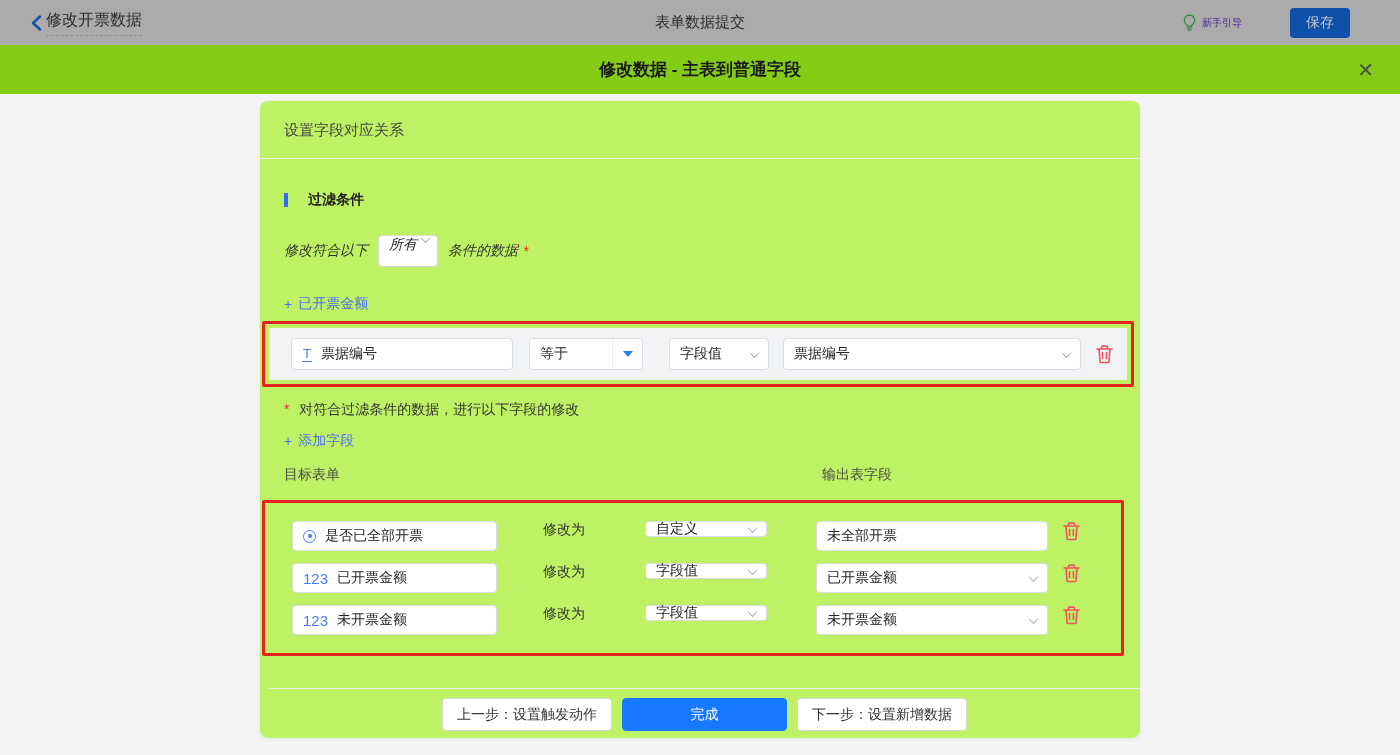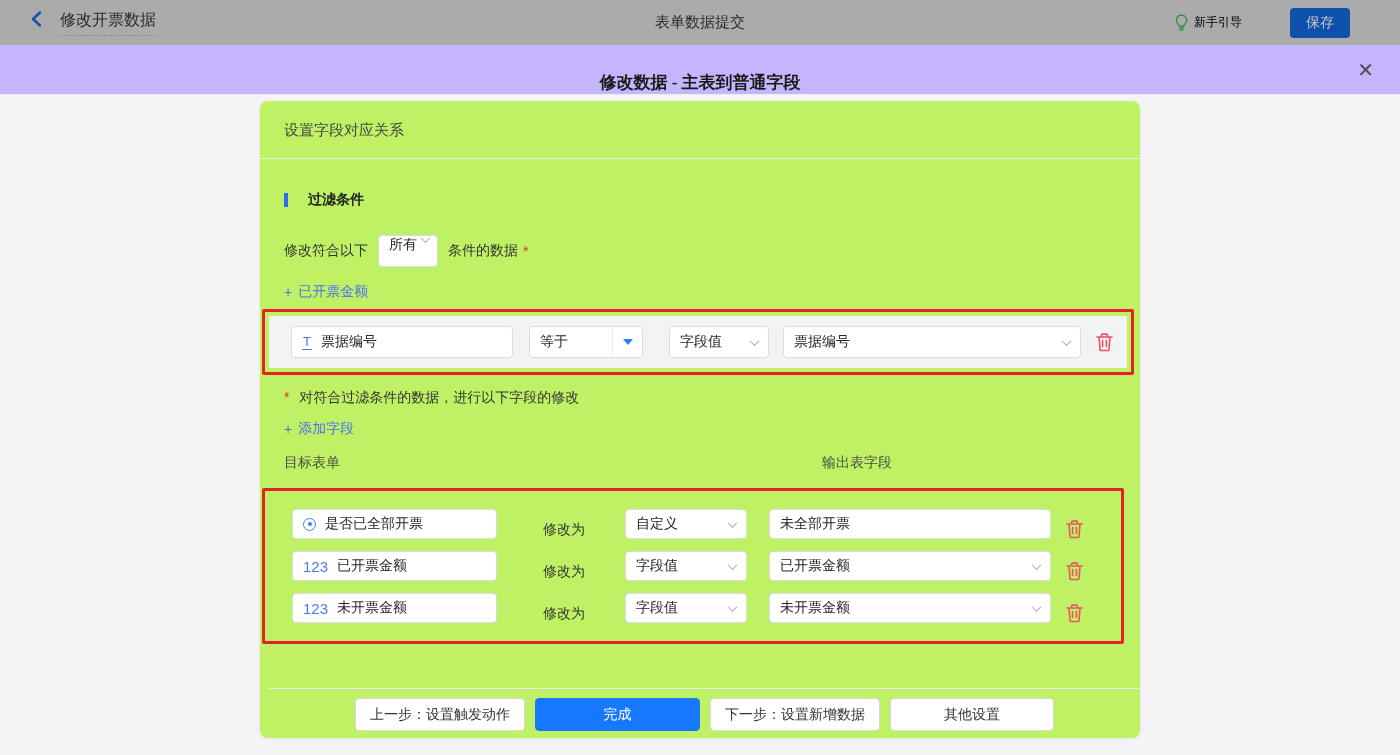--- a/index.html
+++ b/index.html
@@ -9,7 +9,7 @@
   
   .topbar { position:relative; height:45px; background:#ababab;
     display:flex; align-items:center; padding:0 50px 0 28px; }
-  .topbar-left { display:flex; gap:14px; }
+  .topbar-left { display:flex; align-items:center; }
   .back-ic { width:18px; height:18px; cursor:pointer; display:block; }
   .back-label { font-size:16px; color:#2b2b2b; padding-bottom:4px;
     border-bottom:1px dashed #8f8f8f; cursor:pointer; }

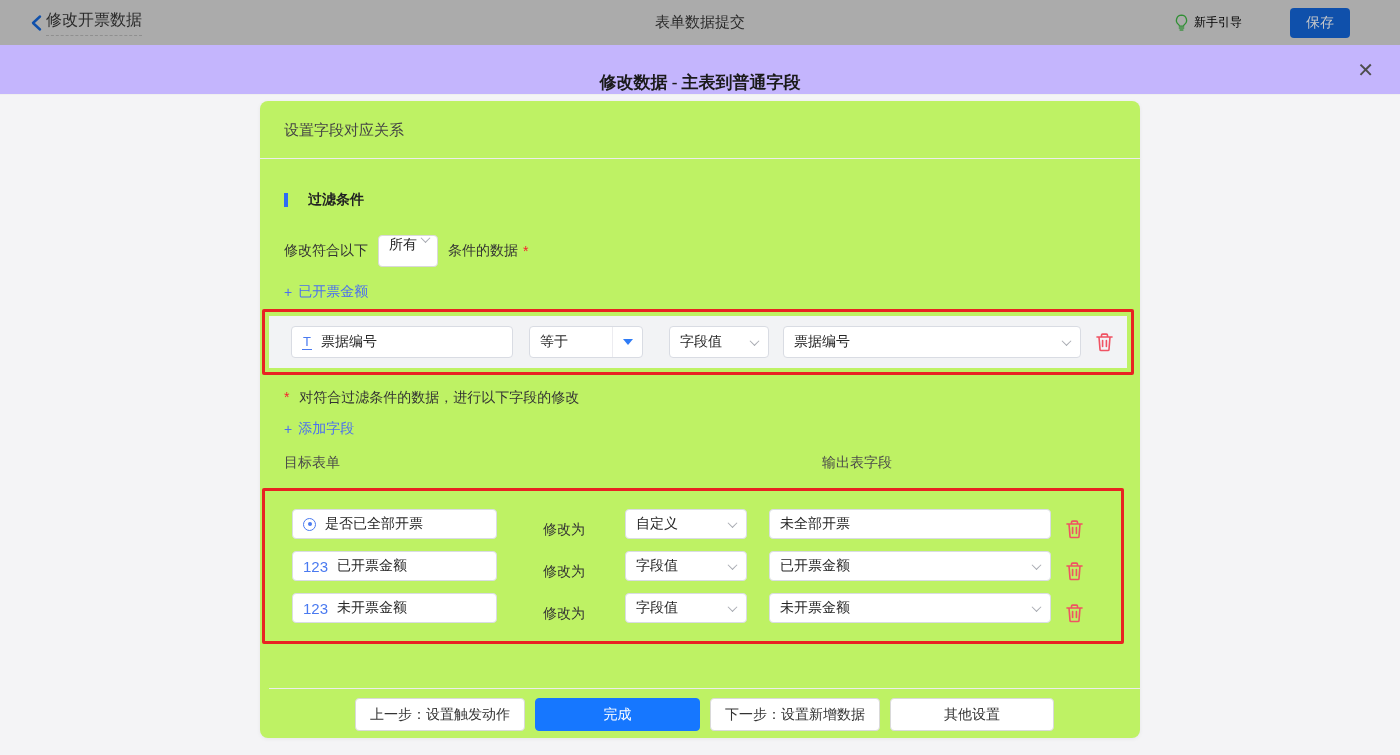--- a/index.html
+++ b/index.html
@@ -16,8 +16,8 @@
   .topbar-center { position:absolute; left:0; right:0; text-align:center;
     font-size:15px; color:#2b2b2b; pointer-events:none; }
   .topbar-right { margin-left:auto; display:flex; align-items:center; z-index:1; }
-  .guide { display:flex; align-items:center; gap:5px; color:#000000;
-    font-size:12px; cursor:pointer; }
+  .guide { display:flex; align-items:center; gap:5px; color:#4c1d95;
+    font-size:10px; cursor:pointer; }
   .guide svg { display:block; }
   .save-btn { margin-left:48px; background:#0f50ab; color:#c9c9c9; border:none;
     font-size:14px; padding:6px 16px; border-radius:4px; cursor:pointer;

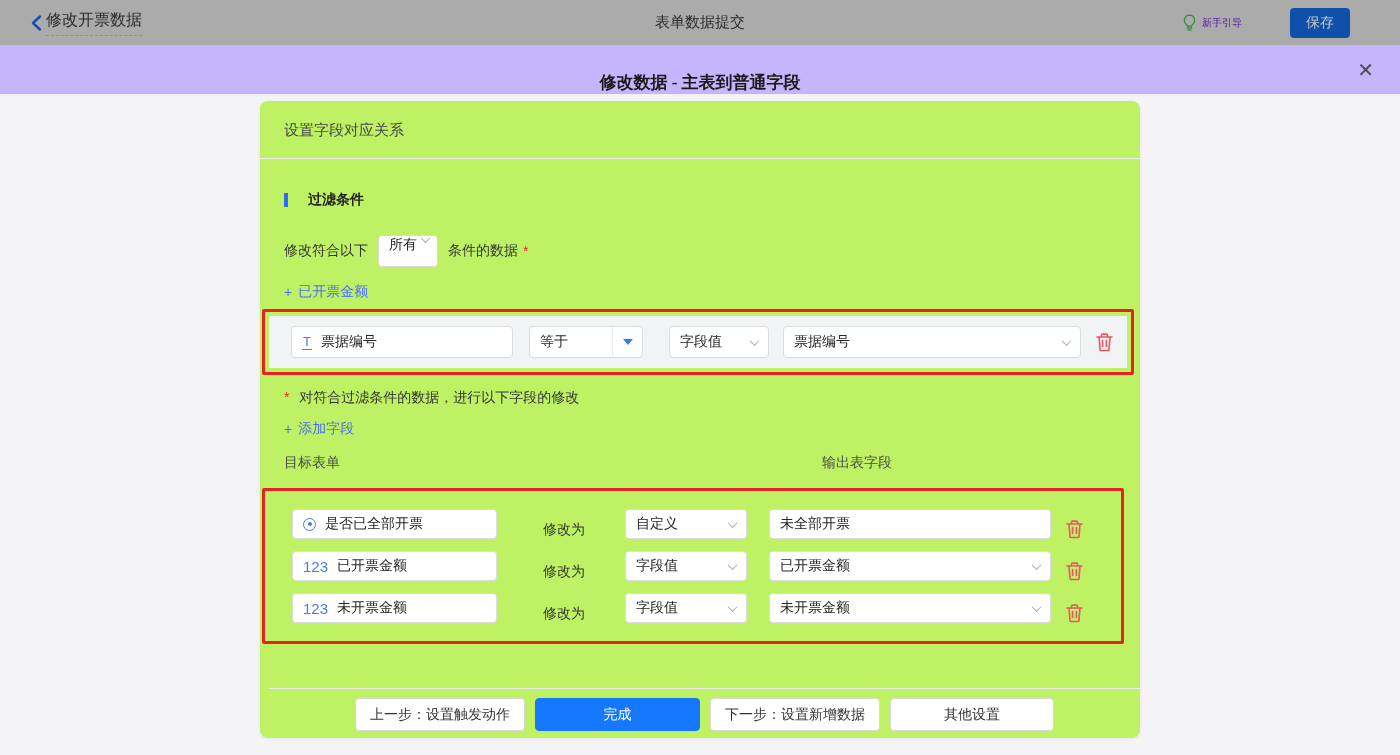--- a/index.html
+++ b/index.html
@@ -25,9 +25,9 @@
 
   
   .modal { background:#fff; height:710px; display:flex; flex-direction:column; }
-  .modal-header { position:relative; height:50px; flex:none; background:#c4b5fd;
-    display:flex; align-items:flex-end; justify-content:center;
-    border-bottom:1px solid #efefef;font-family:Liberation Serif, serif; }
+  .modal-header { position:relative; height:50px; flex:none; background:#84cc16;
+    display:flex; align-items:center; justify-content:center;
+    border-bottom:1px solid #efefef; }
   .modal-title { font-size:17px; font-weight:bold; color:#1a1a1a; }
   .modal-close { position:absolute; right:26px; top:50%; transform:translateY(-50%);
     font-size:20px; color:#4d4d4d; cursor:pointer; line-height:1; font-weight:400; }

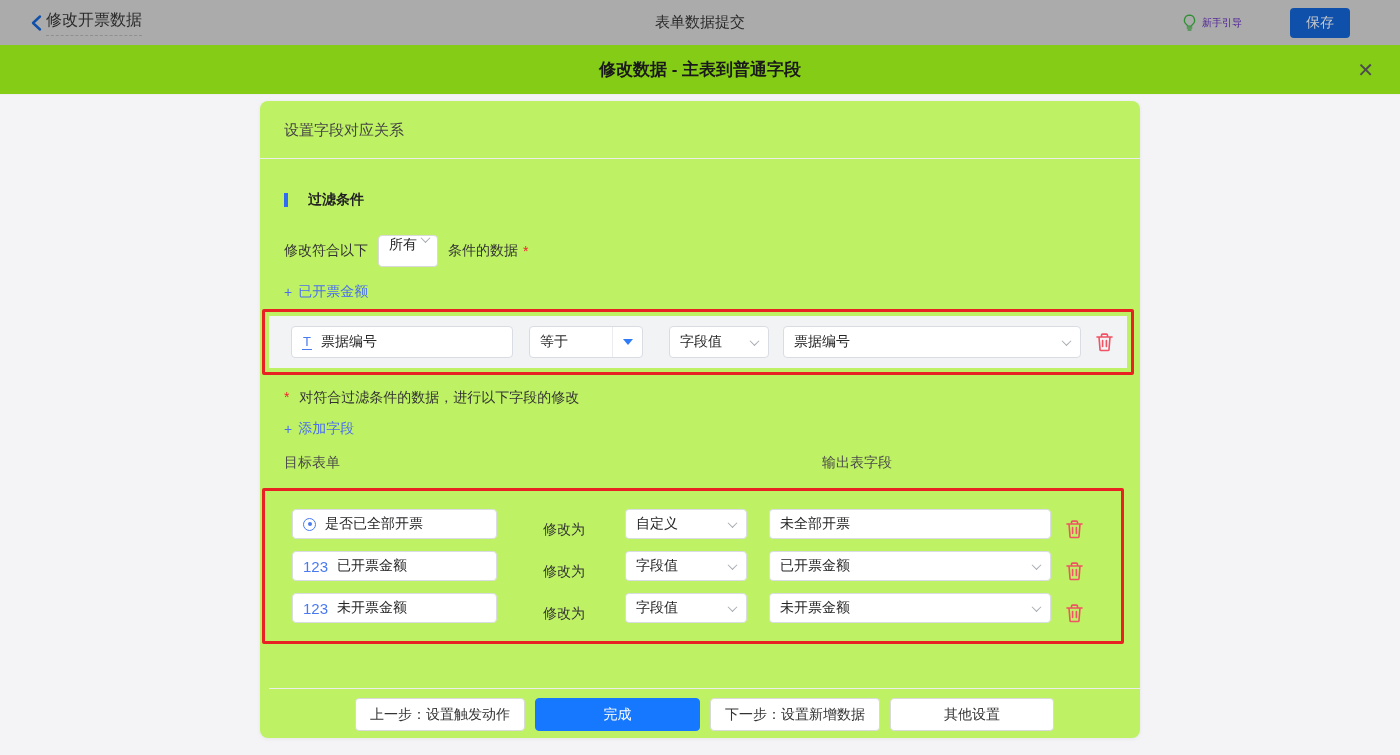--- a/index.html
+++ b/index.html
@@ -45,8 +45,8 @@
     font-size:14px; font-weight:bold; color:#222; }
   .sec-bar { width:4px; height:14px; background:#2f6bf5; flex:none; }
 
-  .cond-line { display:flex; align-items:center; margin:26px 24px 0;
-    font-size:14px; color:#333; }
+  .cond-line { display:flex; align-items:center; margin:26px 24px 12px;
+    font-size:14px; color:#333;font-style:italic; }
   .mini-select { display:flex; justify-content:space-between;
     width:60px; height:32px; margin:0 10px; padding:0 8px 0 10px;
     border:1px solid #d9d9d9; border-radius:4px; background:#fff;

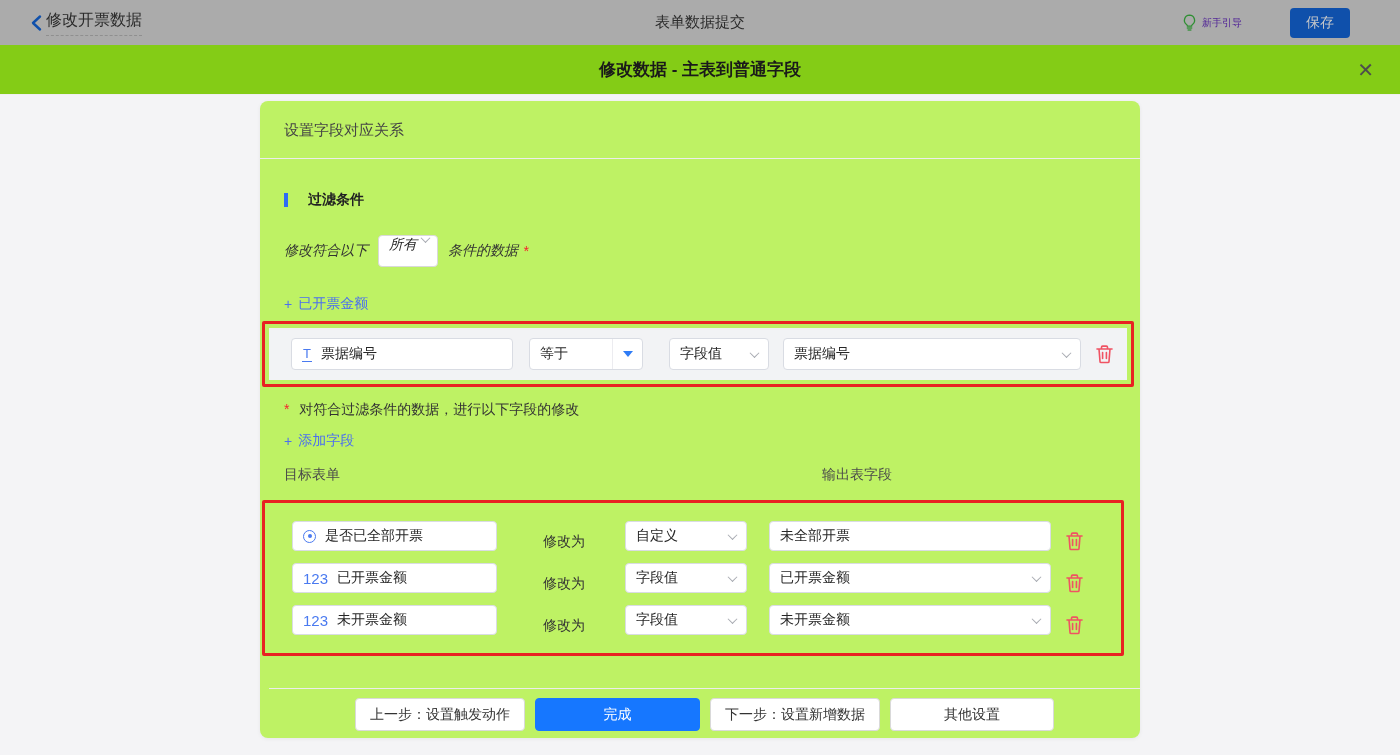--- a/index.html
+++ b/index.html
@@ -103,7 +103,7 @@
 
   .redbox2 { margin:16px 16px 0 2px; border:3px solid #e82222; border-radius:2px;
     padding:18px 0 18px 27px; display:flex; flex-direction:column; gap:12px; }
-  .map-row { display:flex; align-items:flex-end; height:30px; }
+  .map-row { display:flex; align-items:flex-start; height:30px; }
   .map-row .field-box { width:205px; height:30px; flex:none; }
   .modify-label { margin-left:46px; width:42px; flex:none; font-size:14px; color:#333; }
   .map-row .type-sel { margin-left:40px; width:122px; height:30px; flex:none; }

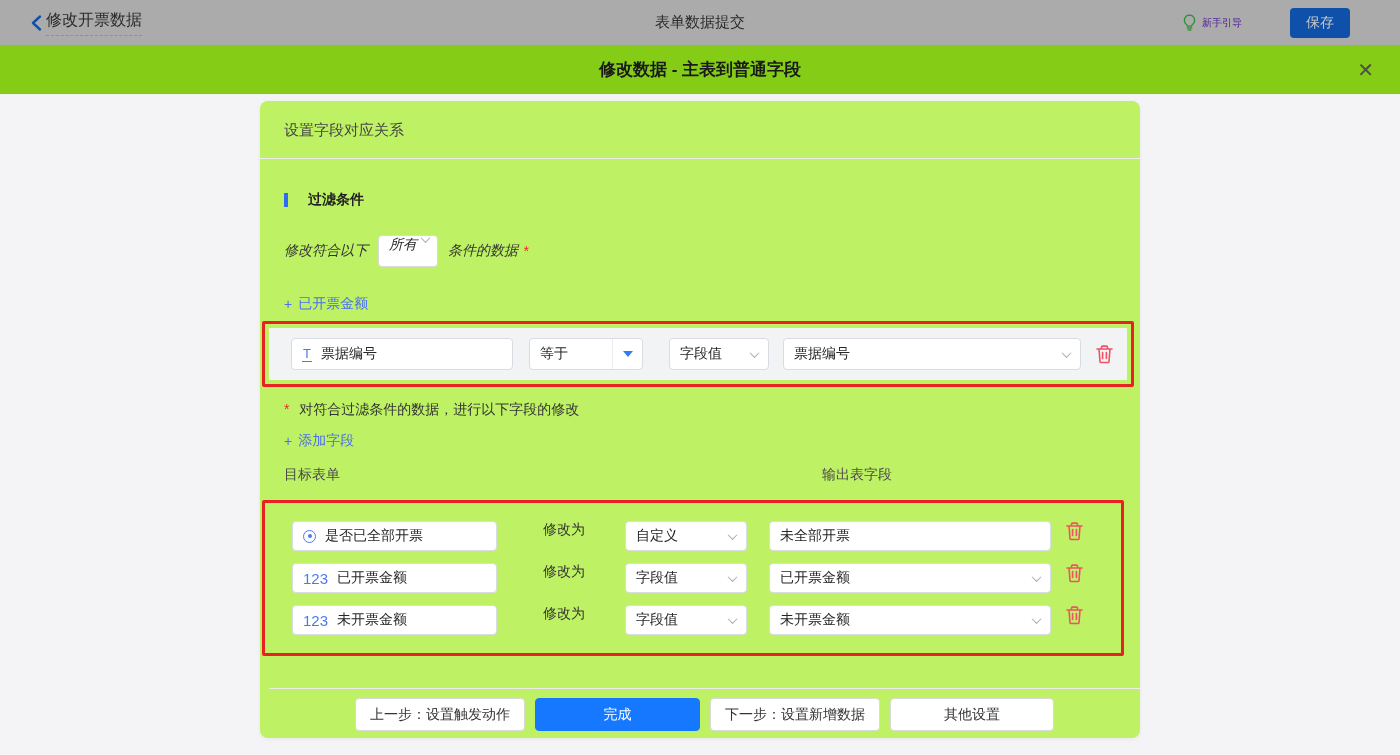--- a/index.html
+++ b/index.html
@@ -106,7 +106,7 @@
   .map-row { display:flex; align-items:flex-start; height:30px; }
   .map-row .field-box { width:205px; height:30px; flex:none; }
   .modify-label { margin-left:46px; width:42px; flex:none; font-size:14px; color:#333; }
-  .map-row .type-sel { margin-left:40px; width:122px; height:30px; flex:none; }
+  .map-row .type-sel { margin-left:60px; width:122px; height:16px; flex:none; }
   .map-row .value-ctl { margin-left:22px; width:282px; height:30px; flex:none; }
   .value-input { display:flex; align-items:center; background:#fff;
     border:1px solid #d9dce3; border-radius:4px; padding:0 10px; font-size:14px;

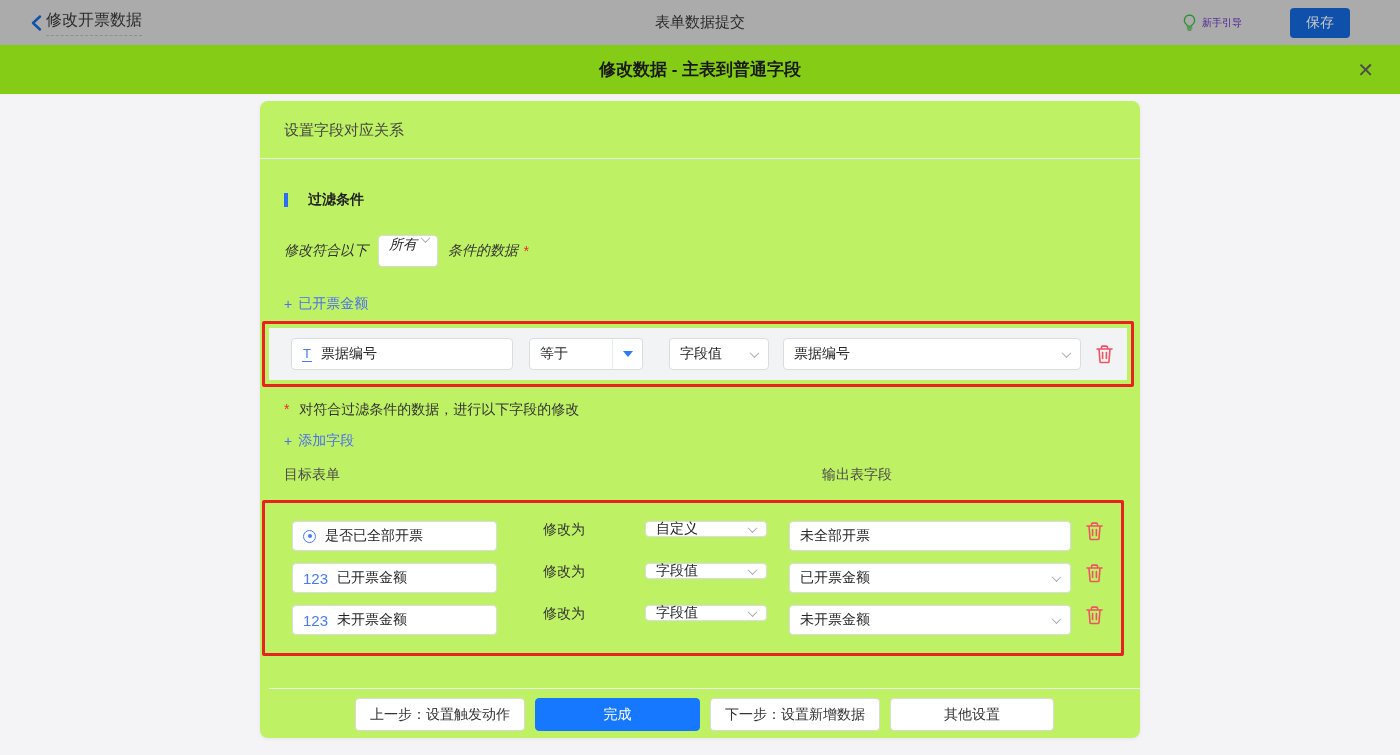--- a/index.html
+++ b/index.html
@@ -107,7 +107,7 @@
   .map-row .field-box { width:205px; height:30px; flex:none; }
   .modify-label { margin-left:46px; width:42px; flex:none; font-size:14px; color:#333; }
   .map-row .type-sel { margin-left:60px; width:122px; height:16px; flex:none; }
-  .map-row .value-ctl { margin-left:22px; width:282px; height:30px; flex:none; }
+  .map-row .value-ctl { margin-left:49px; width:232px; height:30px; flex:none; }
   .value-input { display:flex; align-items:center; background:#fff;
     border:1px solid #d9dce3; border-radius:4px; padding:0 10px; font-size:14px;
     color:#262626; }

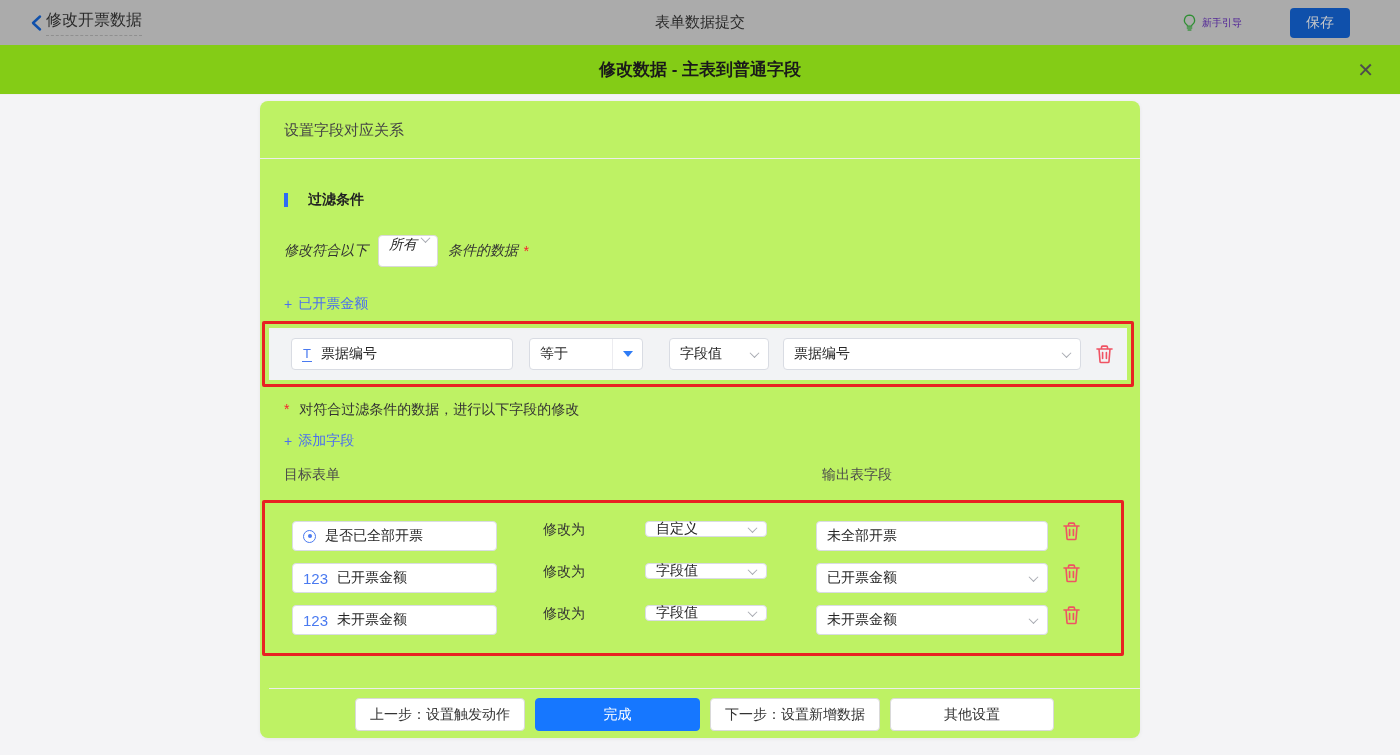--- a/index.html
+++ b/index.html
@@ -310,7 +310,6 @@
         <button class="foot-btn">上一步：设置触发动作</button>
         <button class="foot-btn primary">完成</button>
         <button class="foot-btn">下一步：设置新增数据</button>
-        <button class="foot-btn">其他设置</button>
       </div>
     </div>
   </div>

